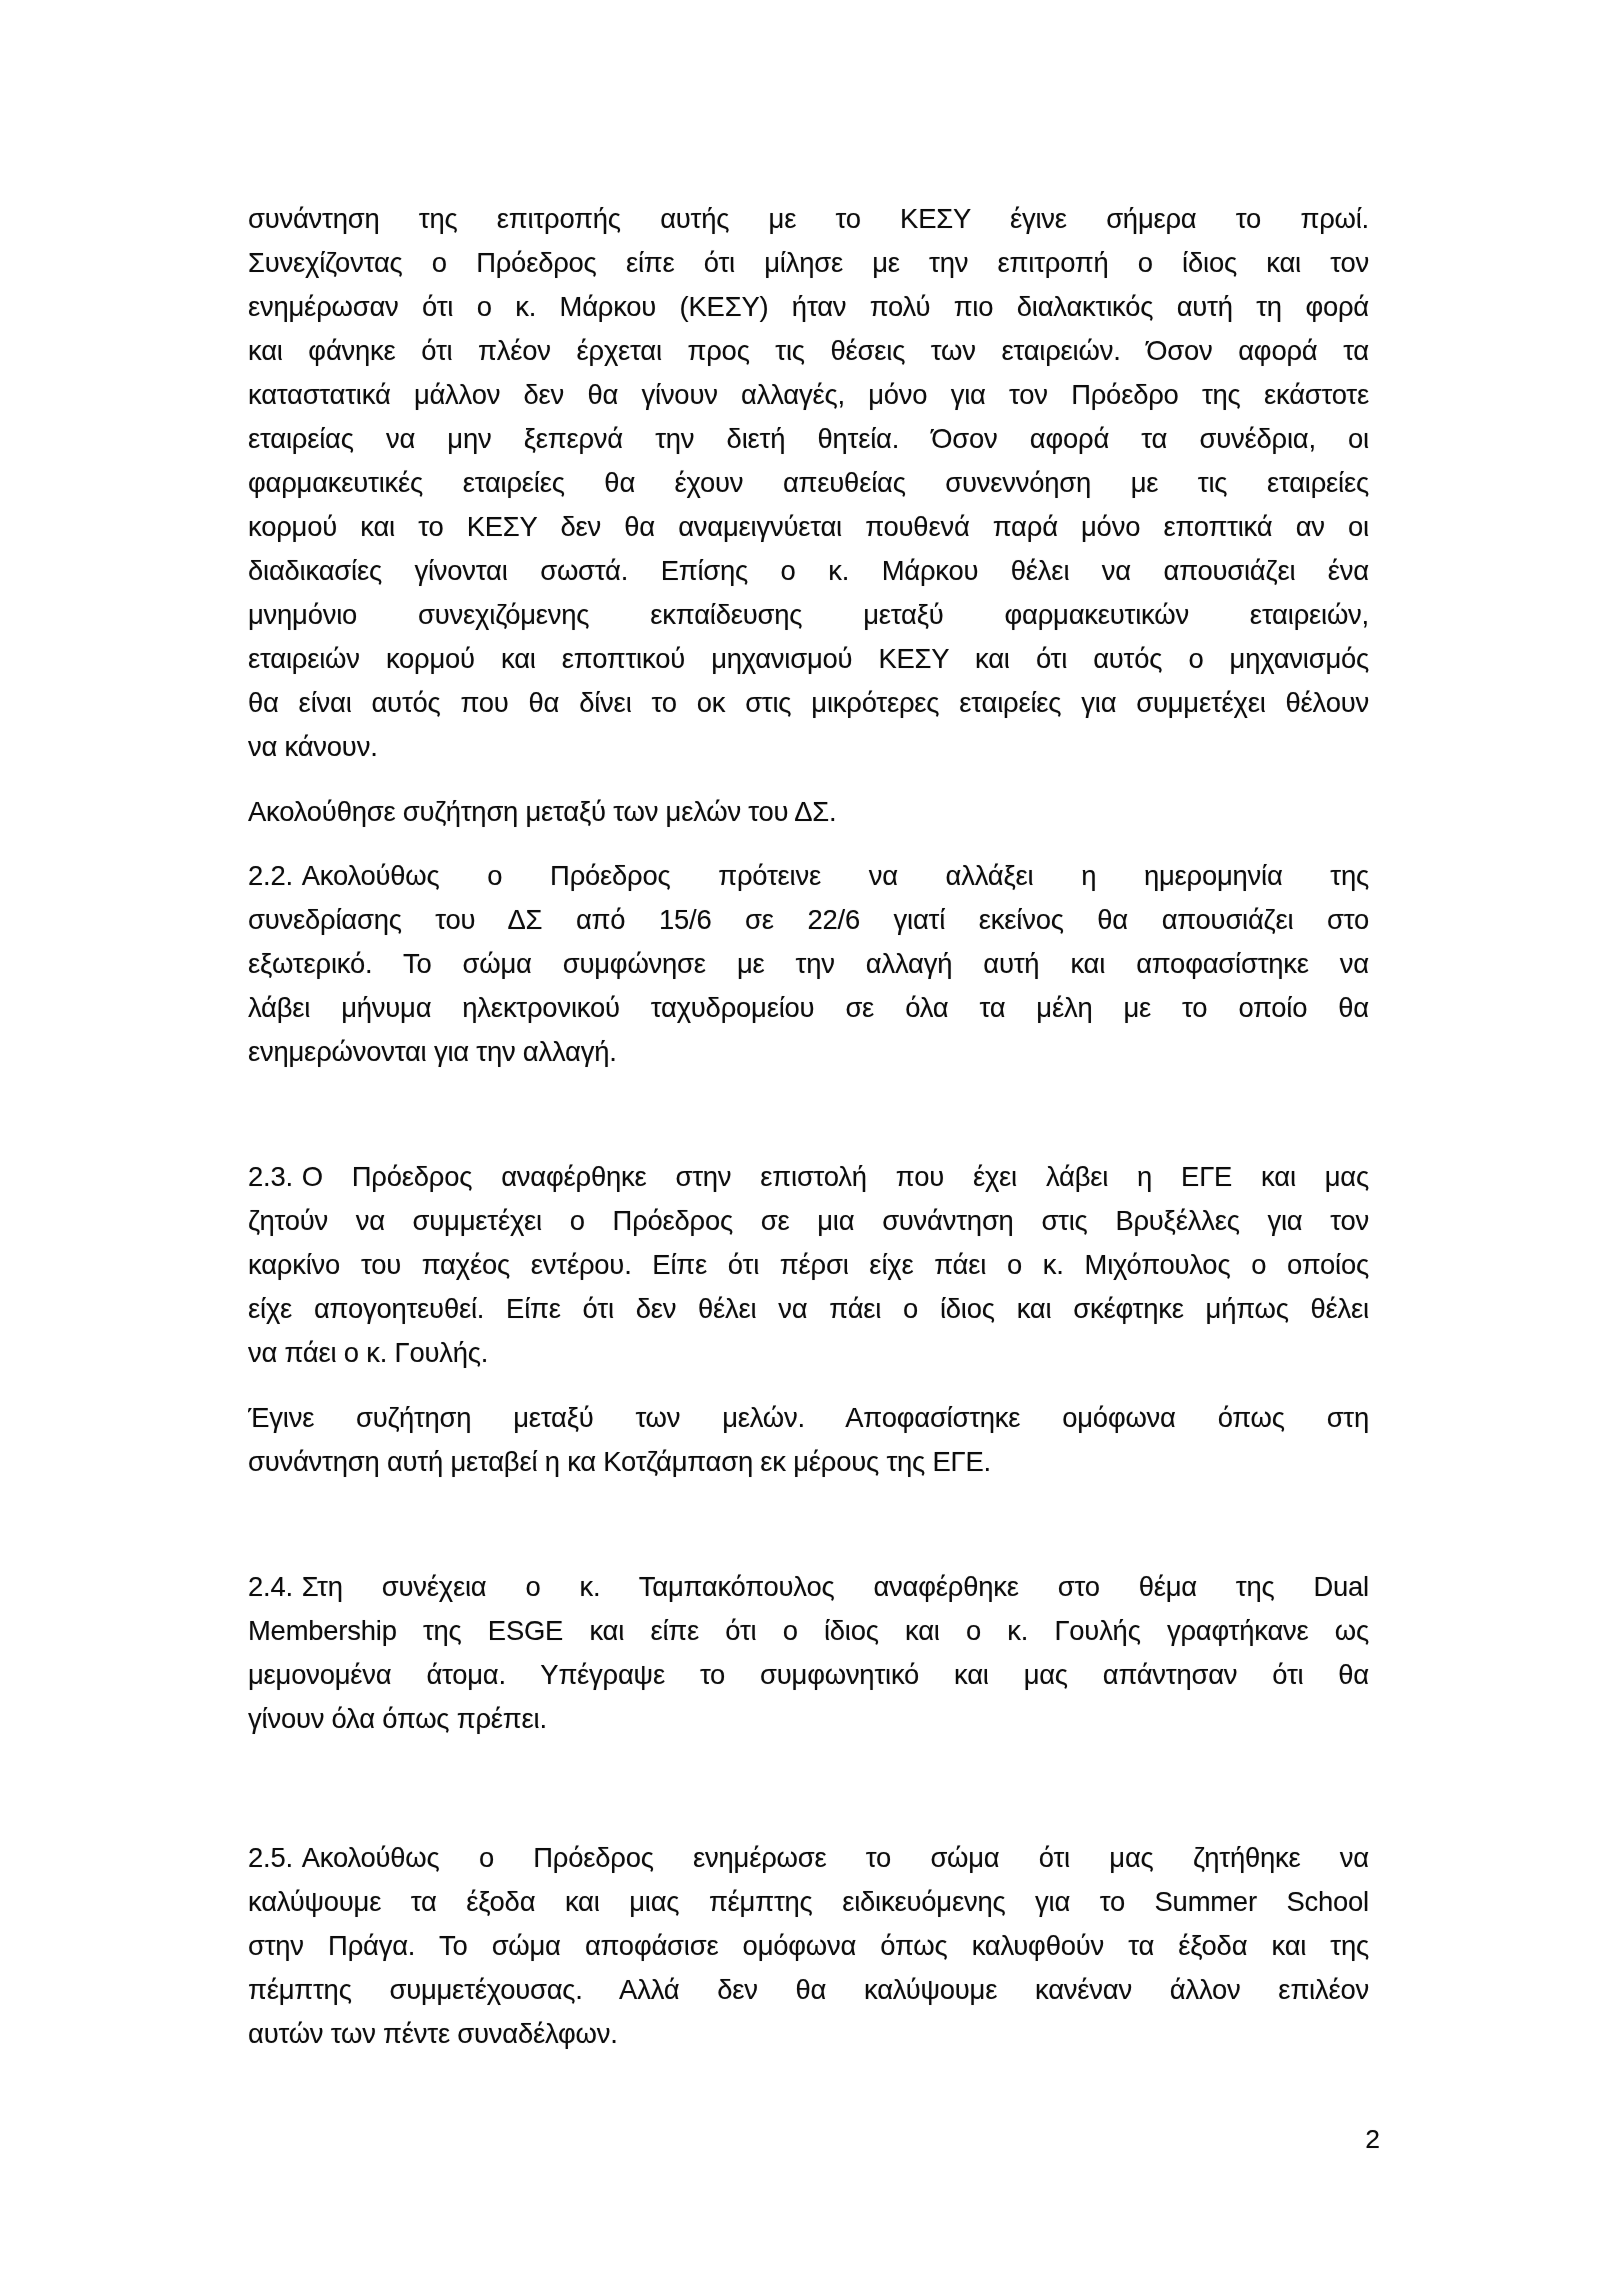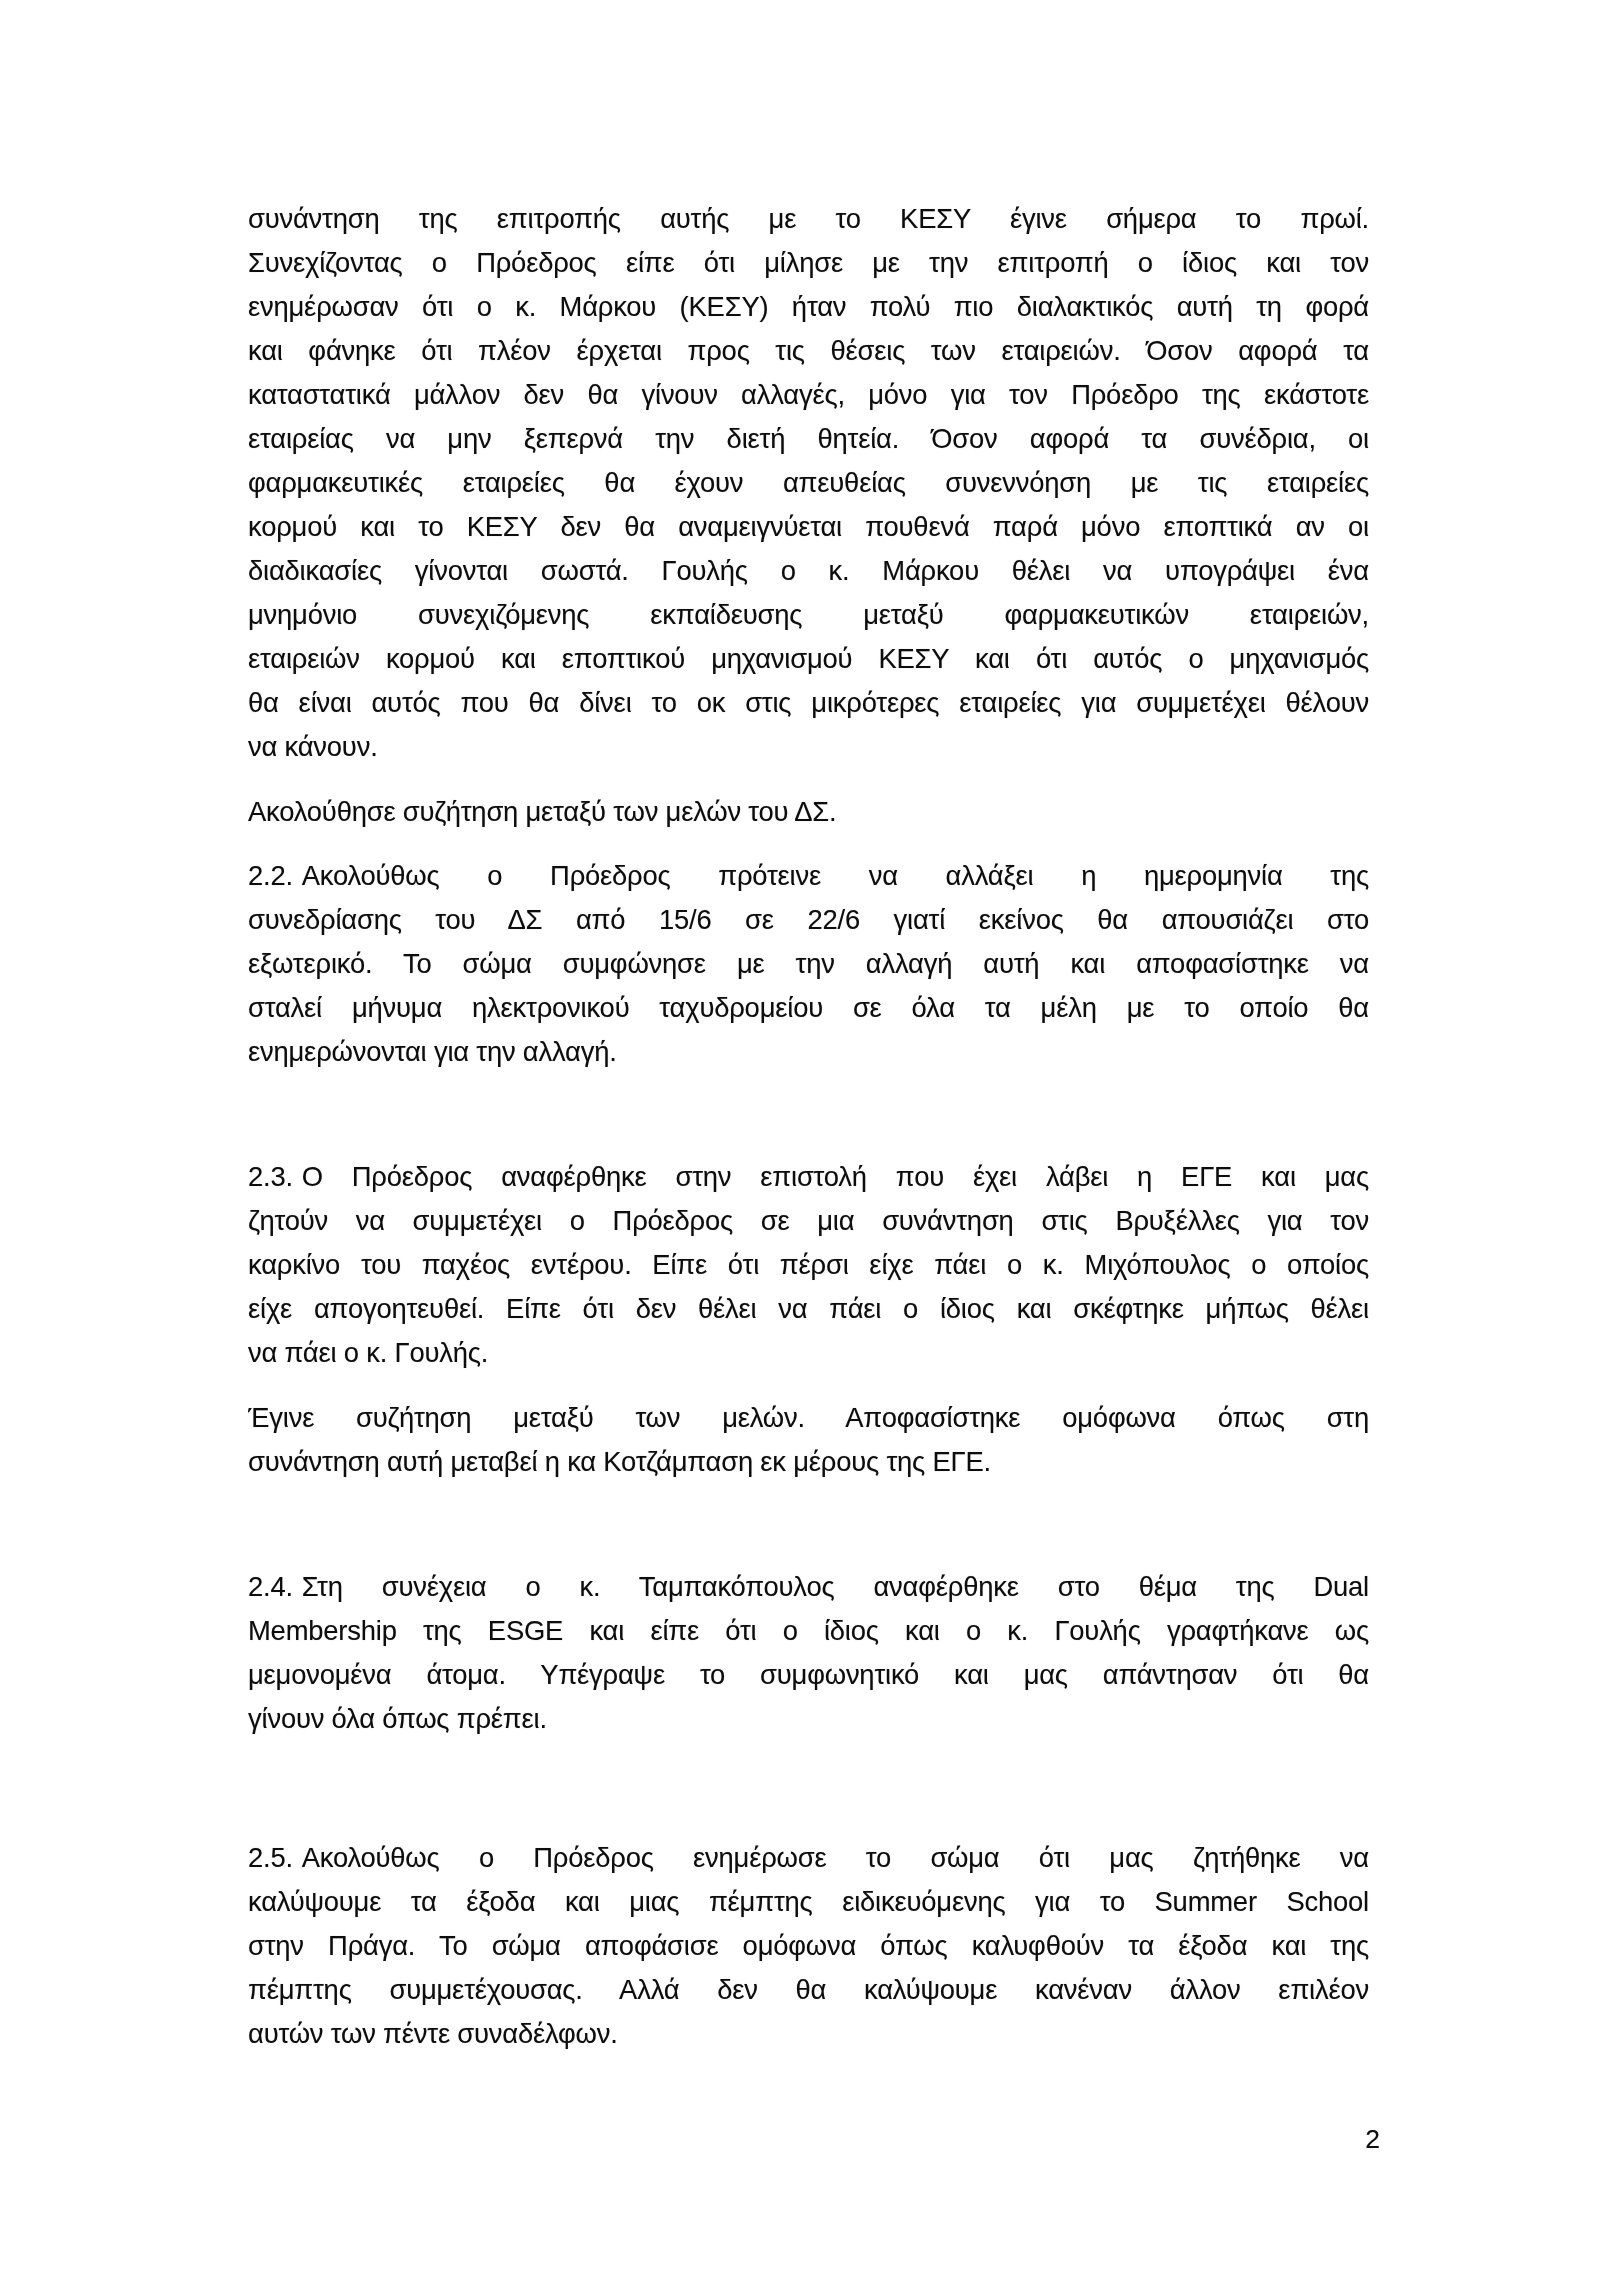--- a/index.html
+++ b/index.html
@@ -73,7 +73,7 @@
       <div class="tline">εταιρείας να μην ξεπερνά την διετή θητεία. Όσον αφορά τα συνέδρια, οι</div>
       <div class="tline">φαρμακευτικές εταιρείες θα έχουν απευθείας συνεννόηση με τις εταιρείες</div>
       <div class="tline">κορμού και το ΚΕΣΥ δεν θα αναμειγνύεται πουθενά παρά μόνο εποπτικά αν οι</div>
-      <div class="tline">διαδικασίες γίνονται σωστά. Γουλής ο κ. Μάρκου θέλει να υπογράψει ένα</div>
+      <div class="tline">διαδικασίες γίνονται σωστά. Επίσης ο κ. Μάρκου θέλει να απουσιάζει ένα</div>
       <div class="tline">μνημόνιο συνεχιζόμενης εκπαίδευσης μεταξύ φαρμακευτικών εταιρειών,</div>
       <div class="tline">εταιρειών κορμού και εποπτικού μηχανισμού ΚΕΣΥ και ότι αυτός ο μηχανισμός</div>
       <div class="tline">θα είναι αυτός που θα δίνει το οκ στις μικρότερες εταιρείες για συμμετέχει θέλουν</div>

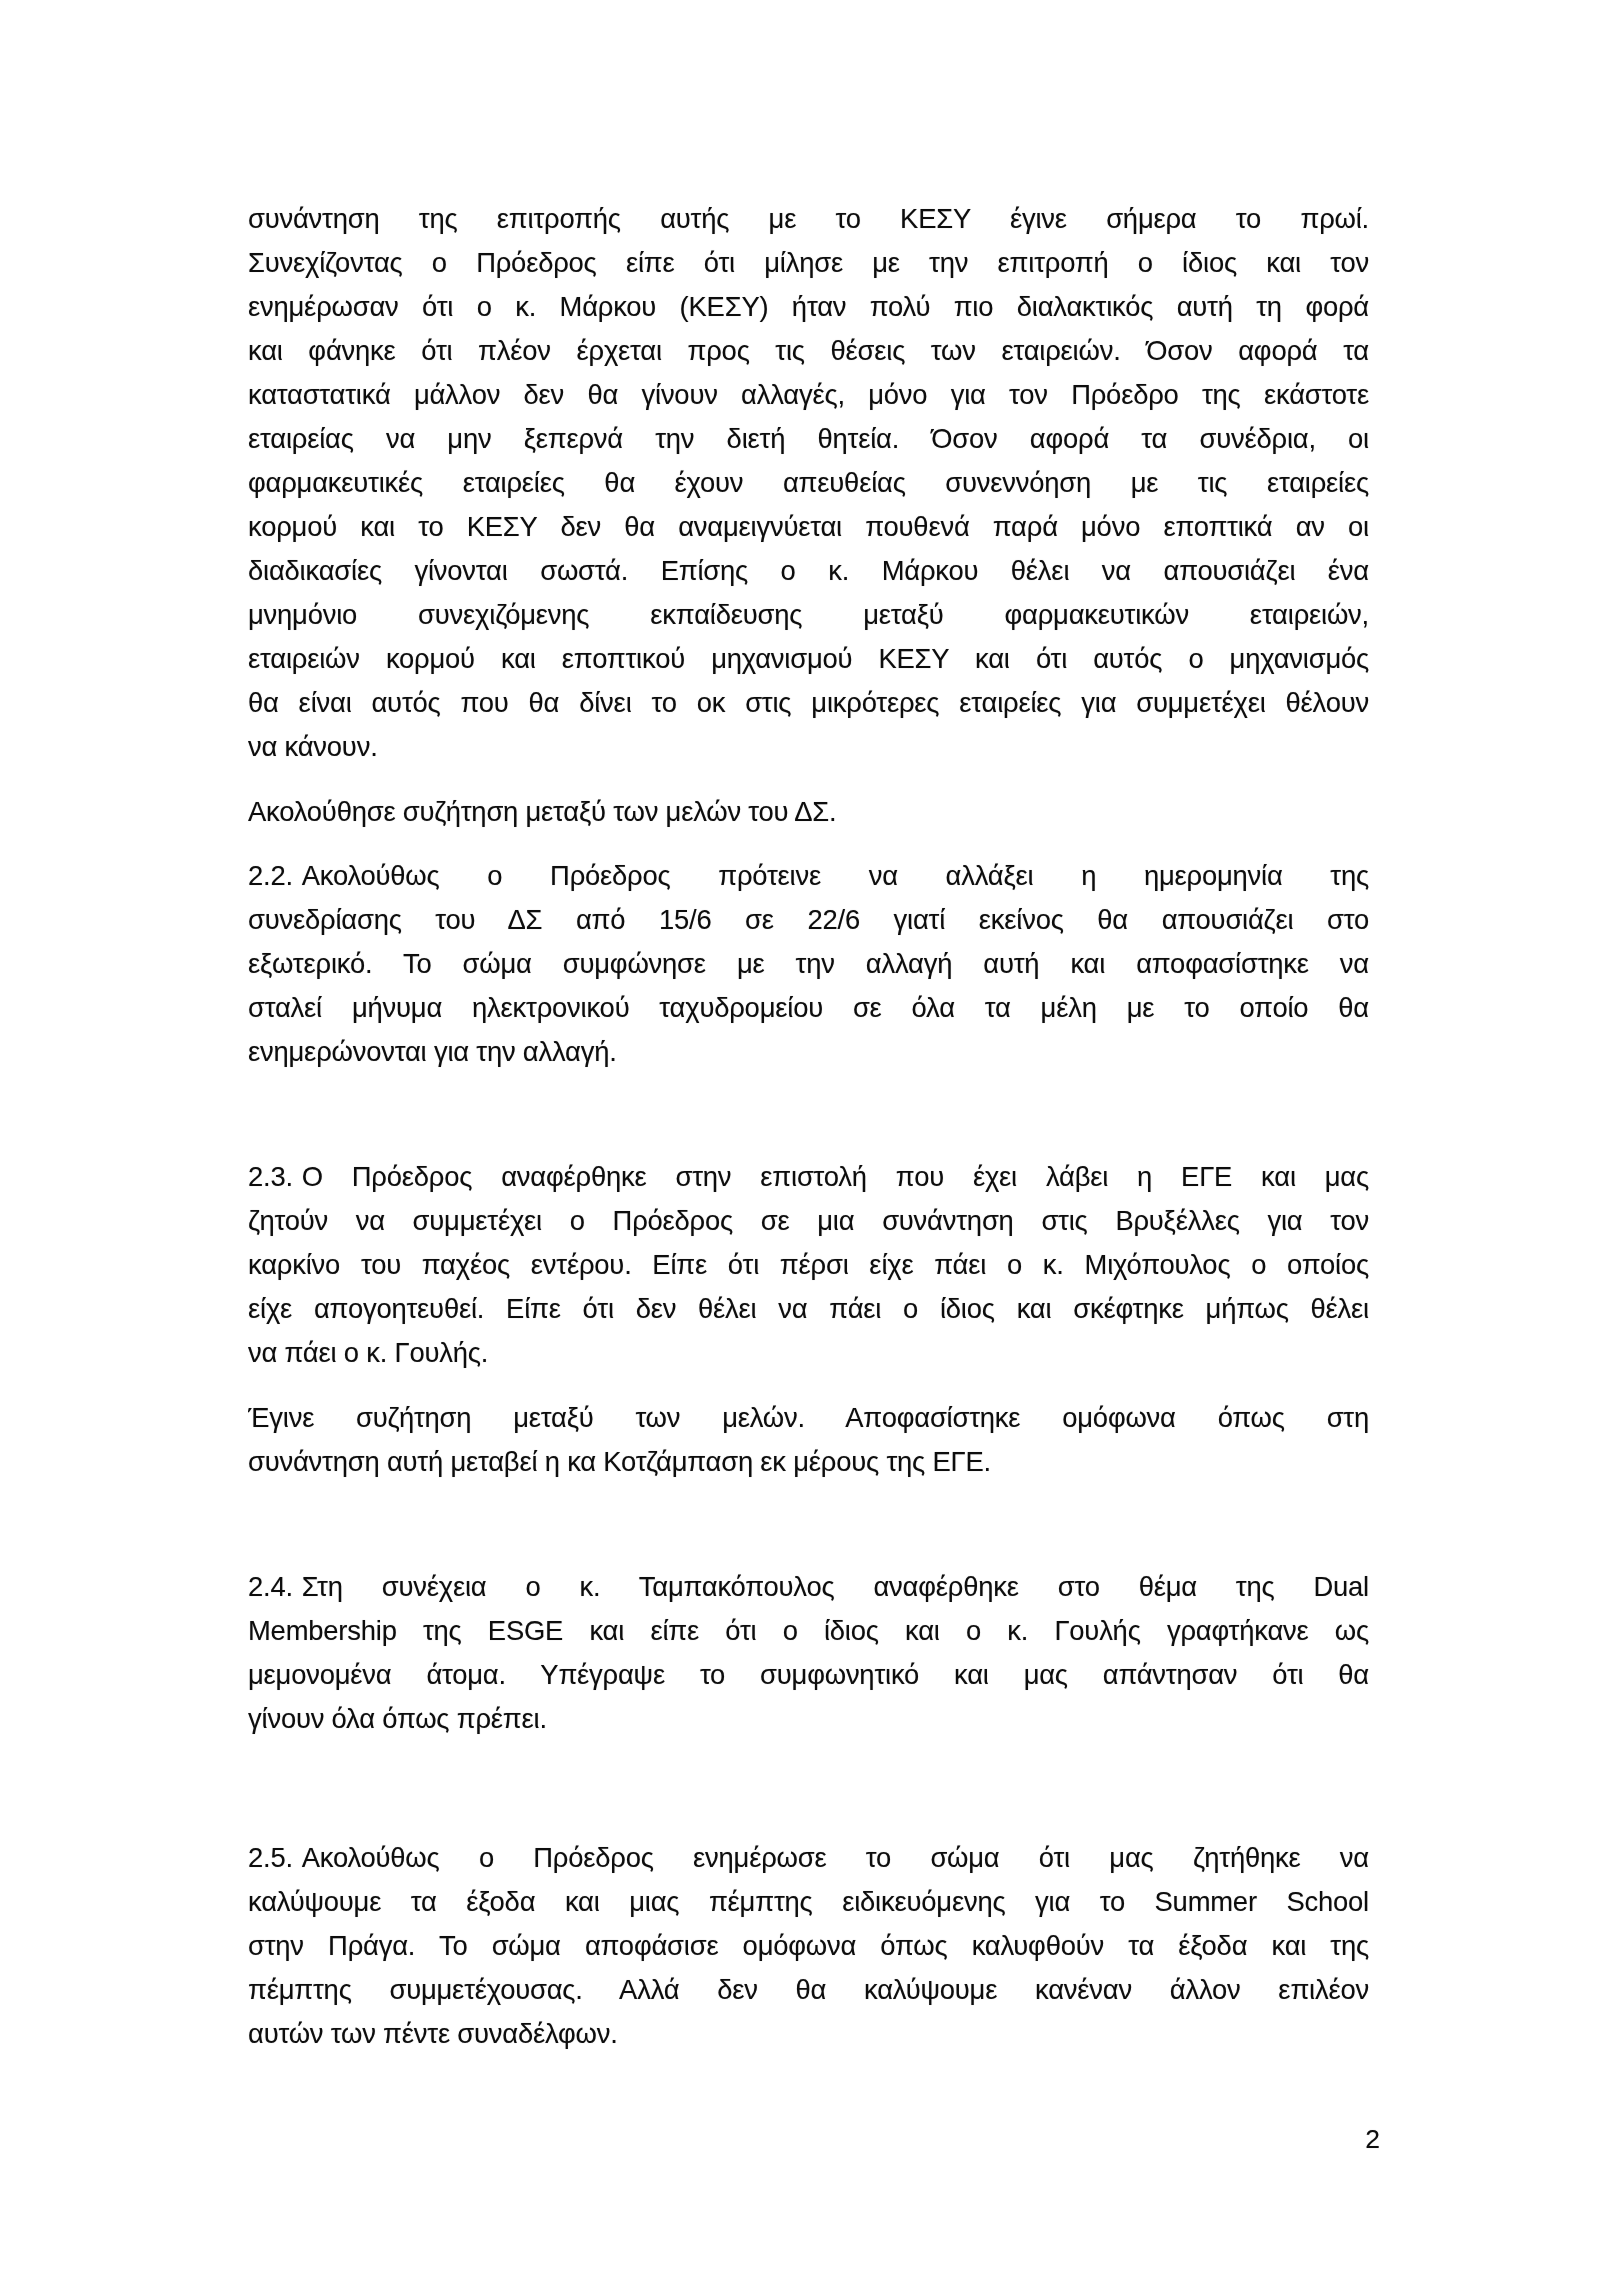--- a/index.html
+++ b/index.html
@@ -88,7 +88,7 @@
       <div class="tline"><span class="num">2.2.</span><span>Ακολούθως ο Πρόεδρος πρότεινε να αλλάξει η ημερομηνία της</span></div>
       <div class="tline">συνεδρίασης του ΔΣ από 15/6 σε 22/6 γιατί εκείνος θα απουσιάζει στο</div>
       <div class="tline">εξωτερικό. Το σώμα συμφώνησε με την αλλαγή αυτή και αποφασίστηκε να</div>
-      <div class="tline">σταλεί μήνυμα ηλεκτρονικού ταχυδρομείου σε όλα τα μέλη με το οποίο θα</div>
+      <div class="tline">λάβει μήνυμα ηλεκτρονικού ταχυδρομείου σε όλα τα μέλη με το οποίο θα</div>
       <div class="tline last">ενημερώνονται για την αλλαγή.</div>
     </div>
 

